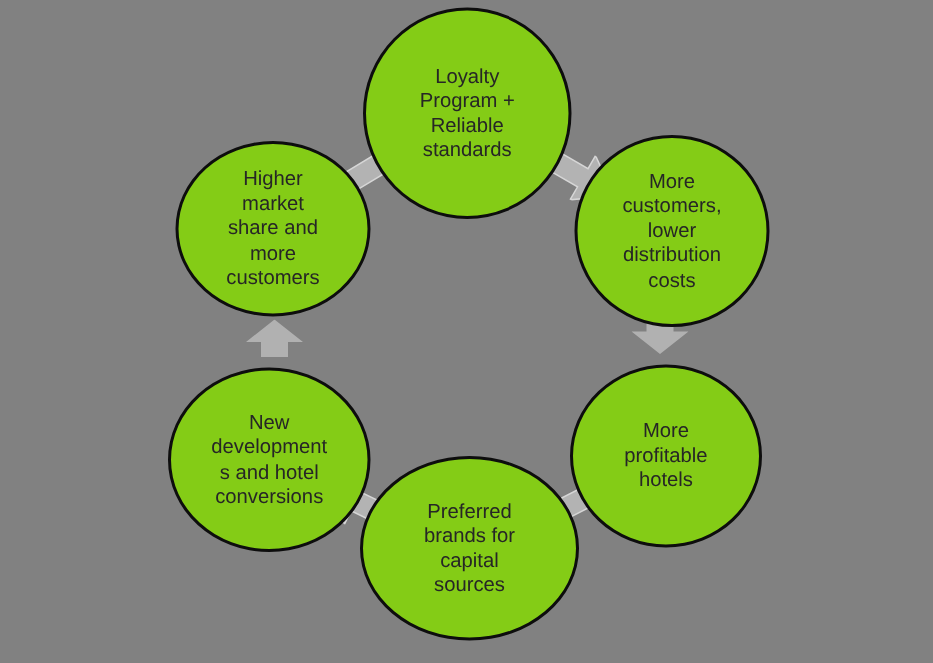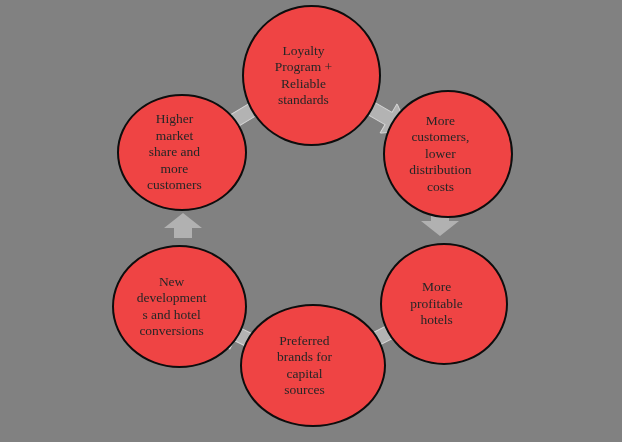--- a/index.html
+++ b/index.html
@@ -13,15 +13,15 @@
   }
   .node {
     position: absolute;
-    background: #ef4444;
+    background: #84cc16;
     border: 2px solid #0d0d0d;
     border-radius: 50%;
     display: flex;
     align-items: center;
+    justify-content: center;
     text-align: center;
     z-index: 2;
     box-sizing: border-box;
-    font-family: Liberation Serif, serif;
   }
   .node-label {
     white-space: pre-line;

